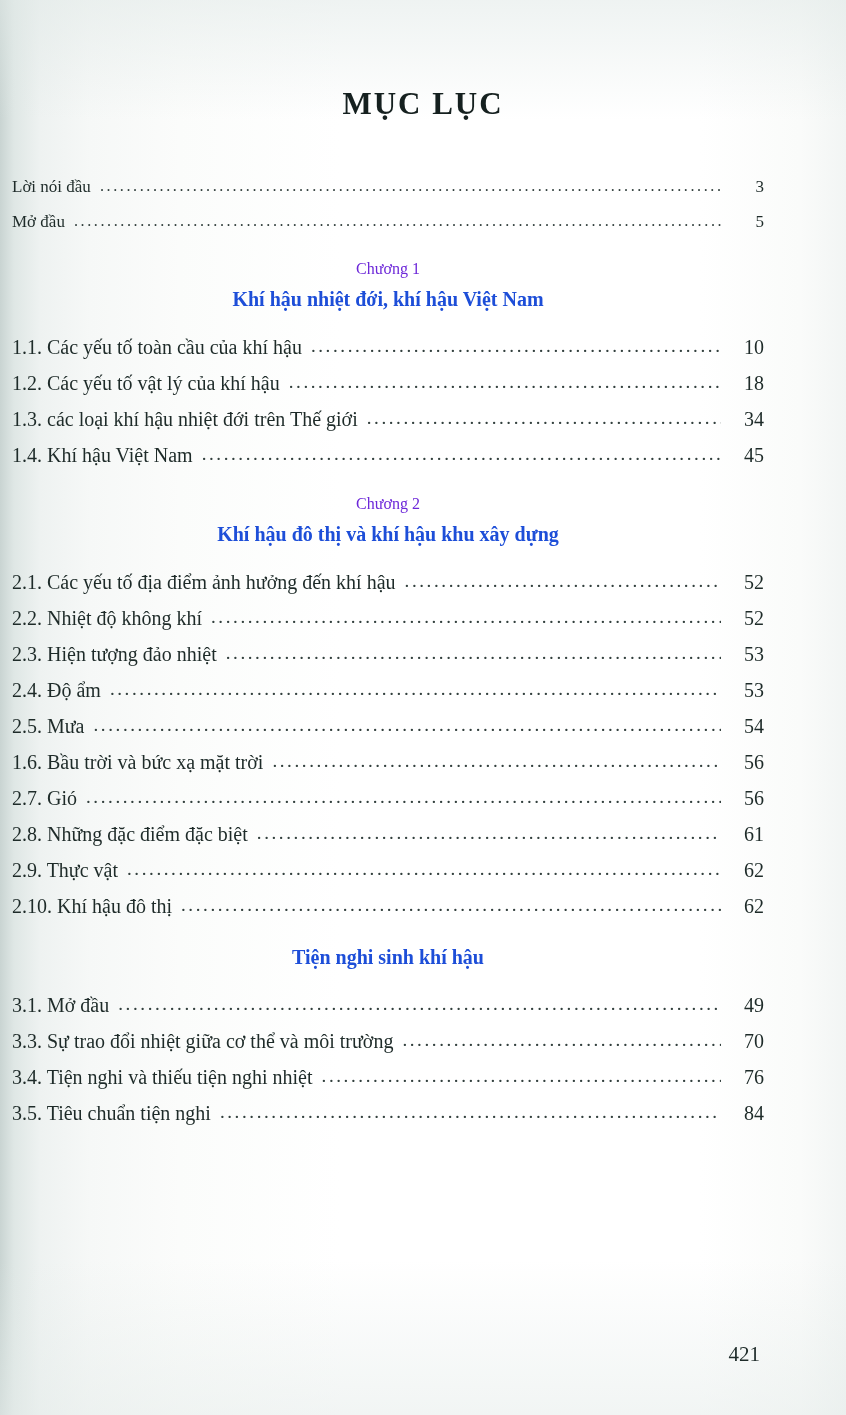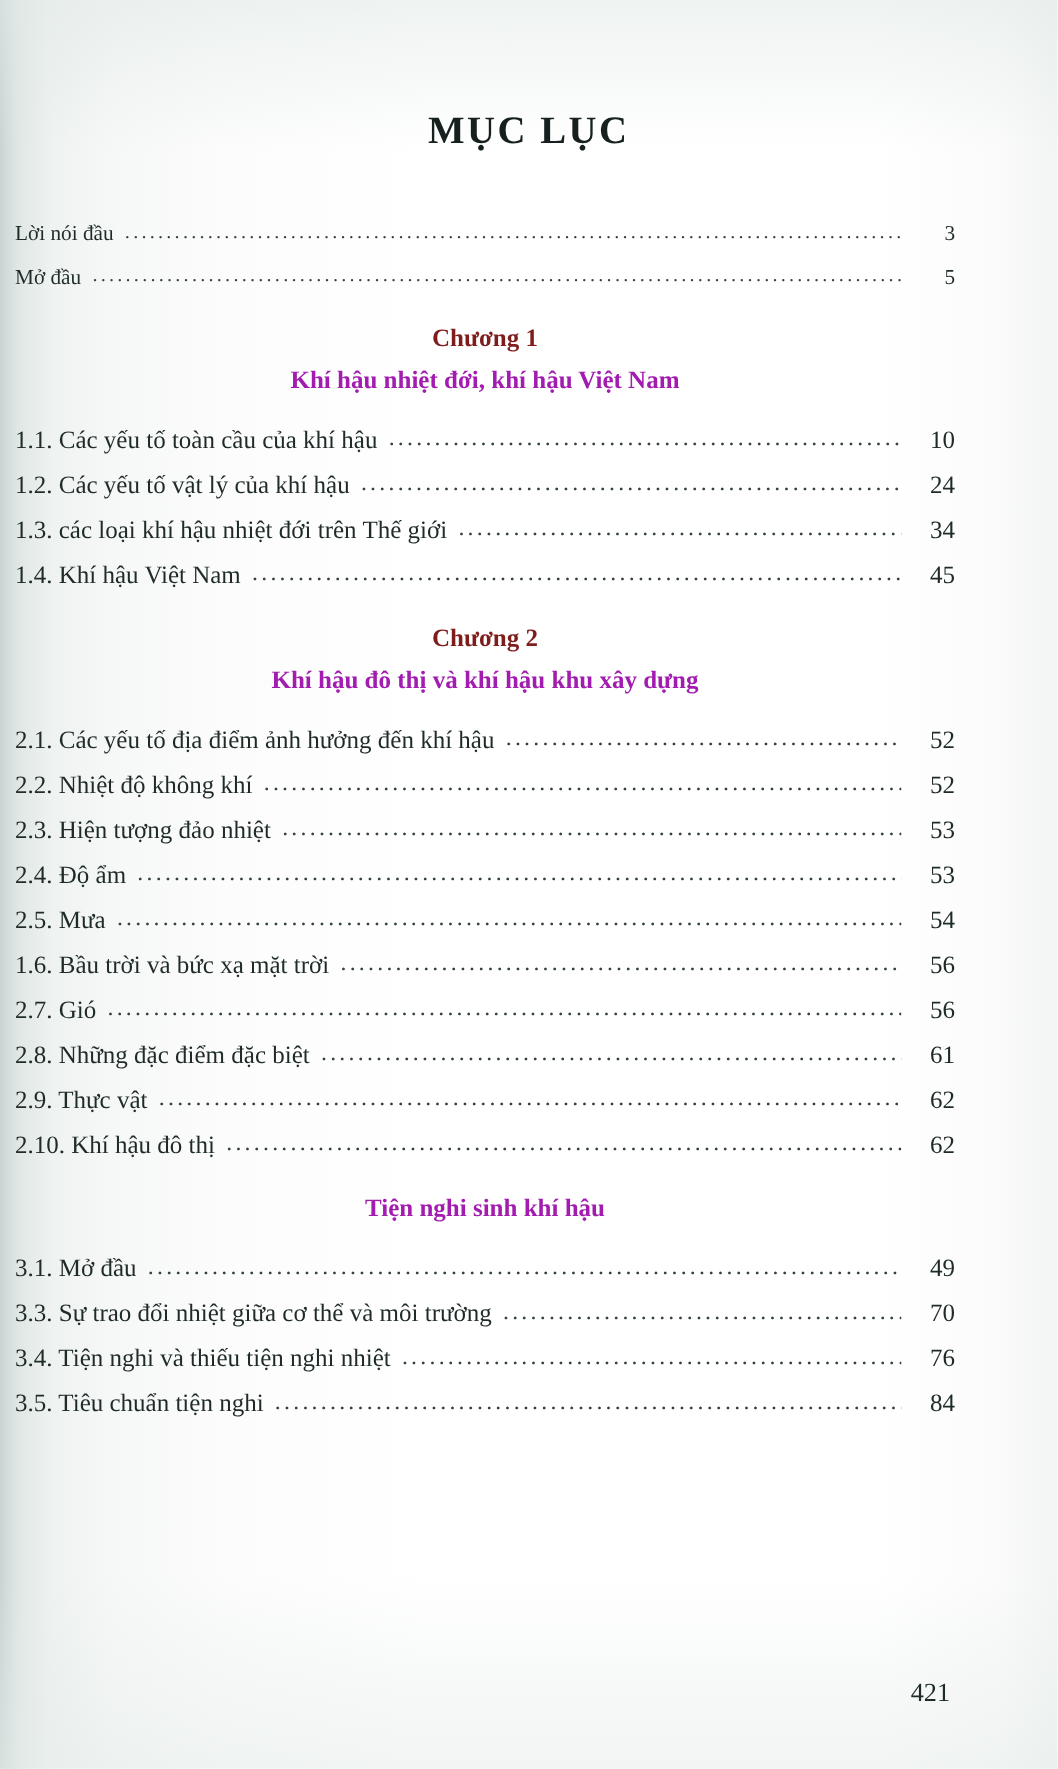--- a/index.html
+++ b/index.html
@@ -118,9 +118,9 @@
     margin-bottom: 26px;
   }
   .chapter .ch-num {
-    font-size: 20px;
-    font-weight: bold;
-    color: #7f1d1d;
+    font-size: 16px;
+    font-weight: normal;
+    color: #6d28d9;
     margin-bottom: 10px;
   }
   .chapter .ch-title {

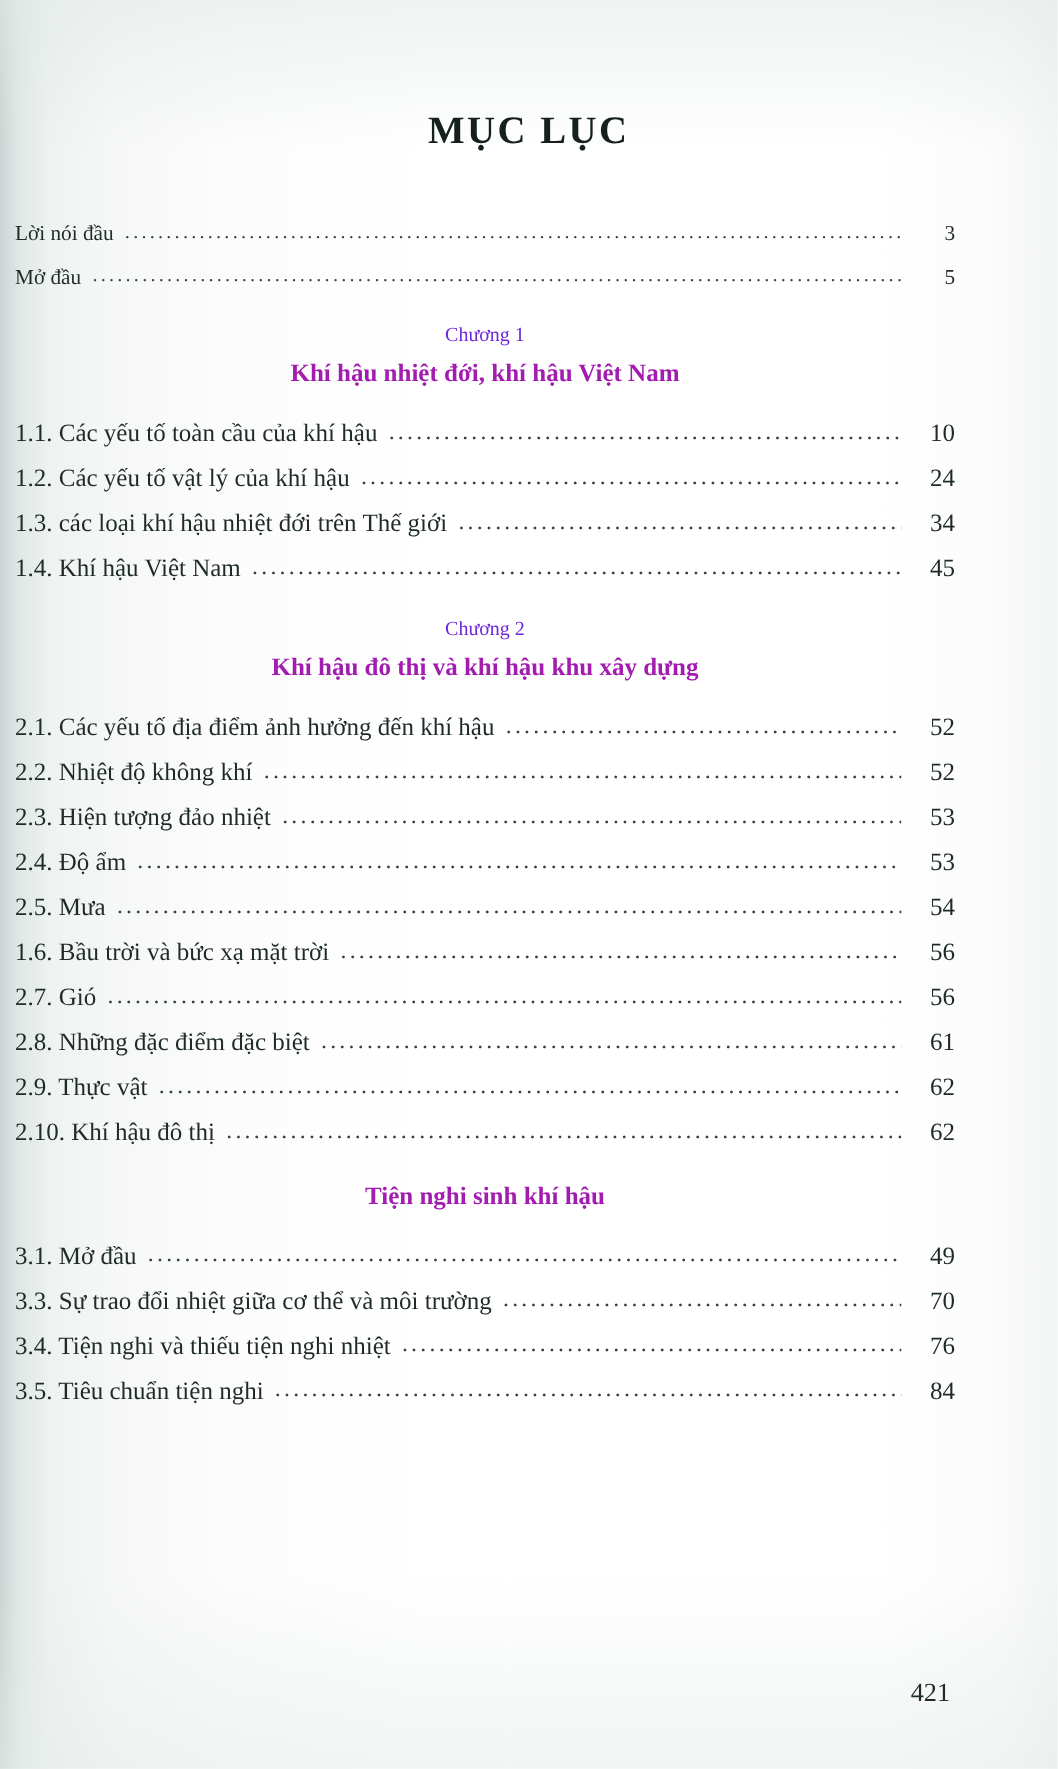--- a/index.html
+++ b/index.html
@@ -126,7 +126,7 @@
   .chapter .ch-title {
     font-size: 20px;
     font-weight: bold;
-    color: #a21caf;
+    color: #1d4ed8;
   }
 
   .folio {

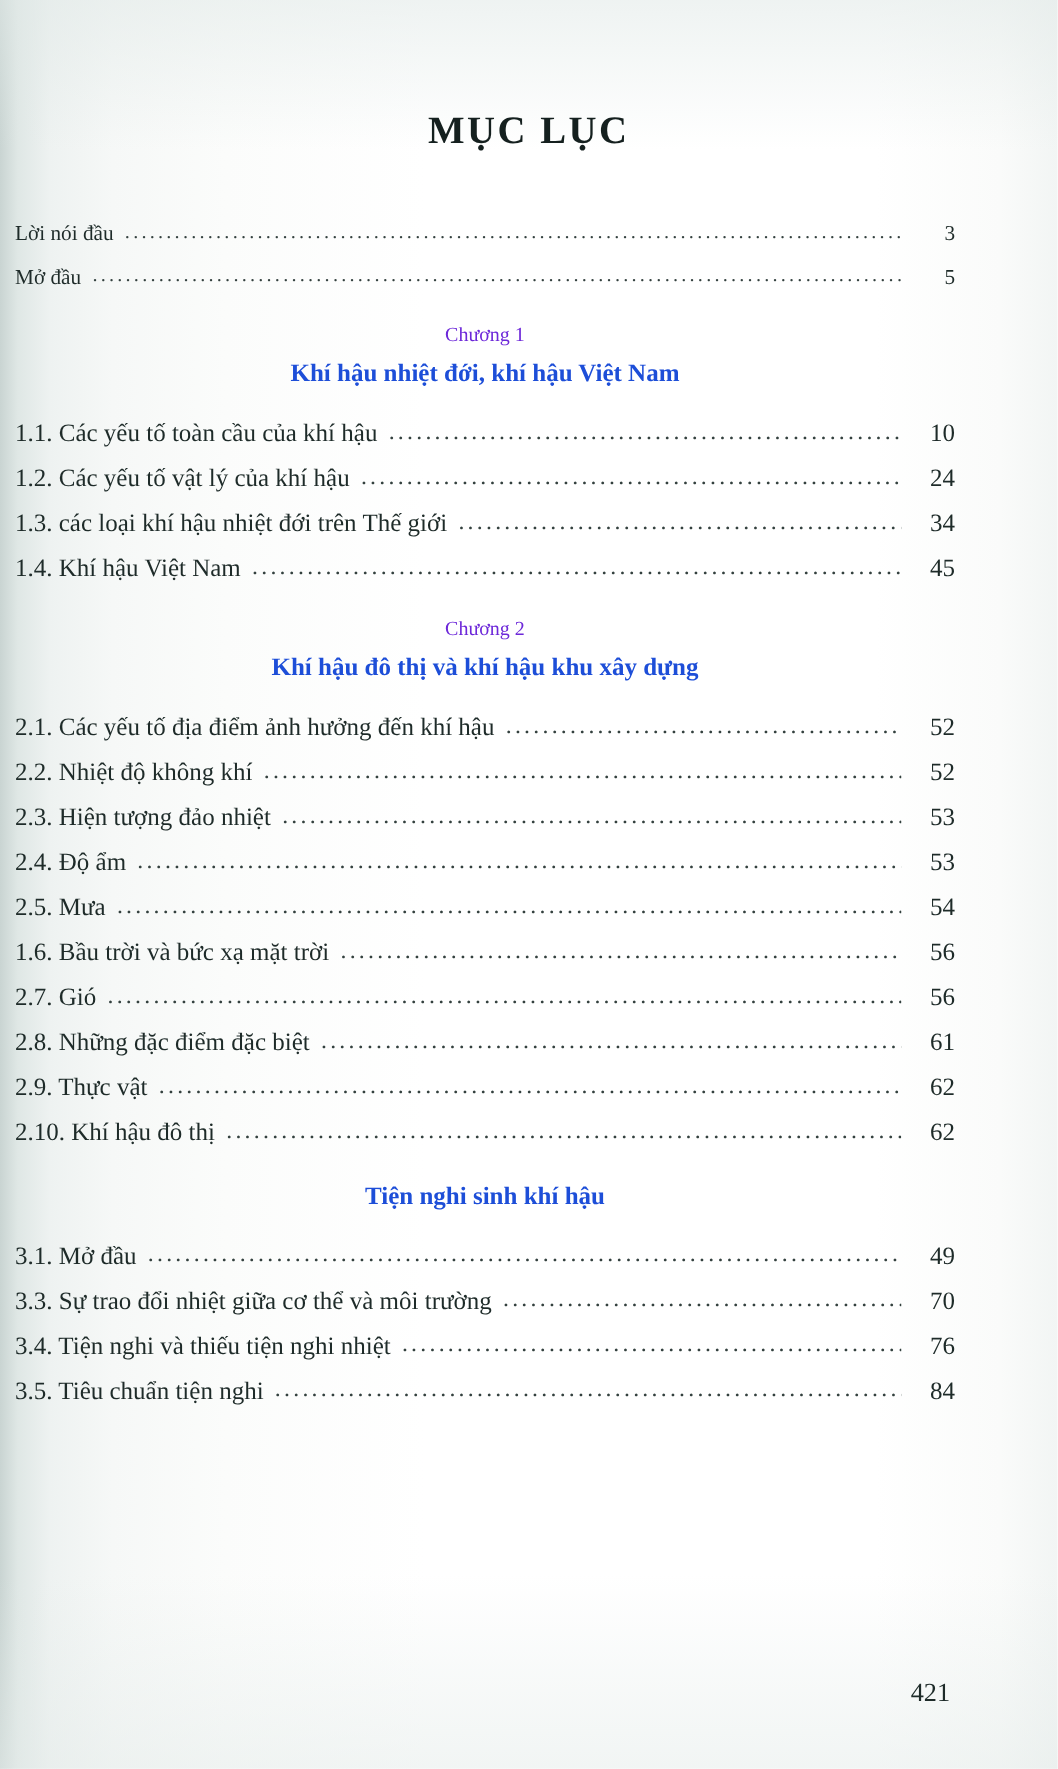--- a/index.html
+++ b/index.html
@@ -172,7 +172,7 @@
     <div class="entry">
       <span class="label">1.2. Các yếu tố vật lý của khí hậu</span>
       <span class="dots"></span>
-      <span class="page-num">24</span>
+      <span class="page-num">18</span>
     </div>
     <div class="entry">
       <span class="label">1.3. các loại khí hậu nhiệt đới trên Thế giới</span>

